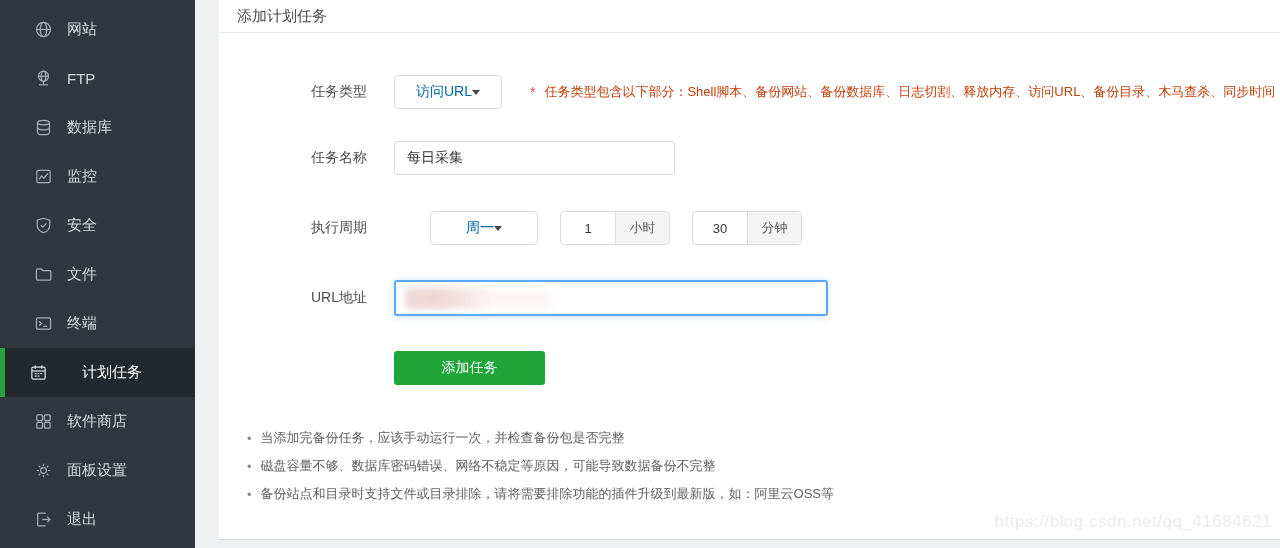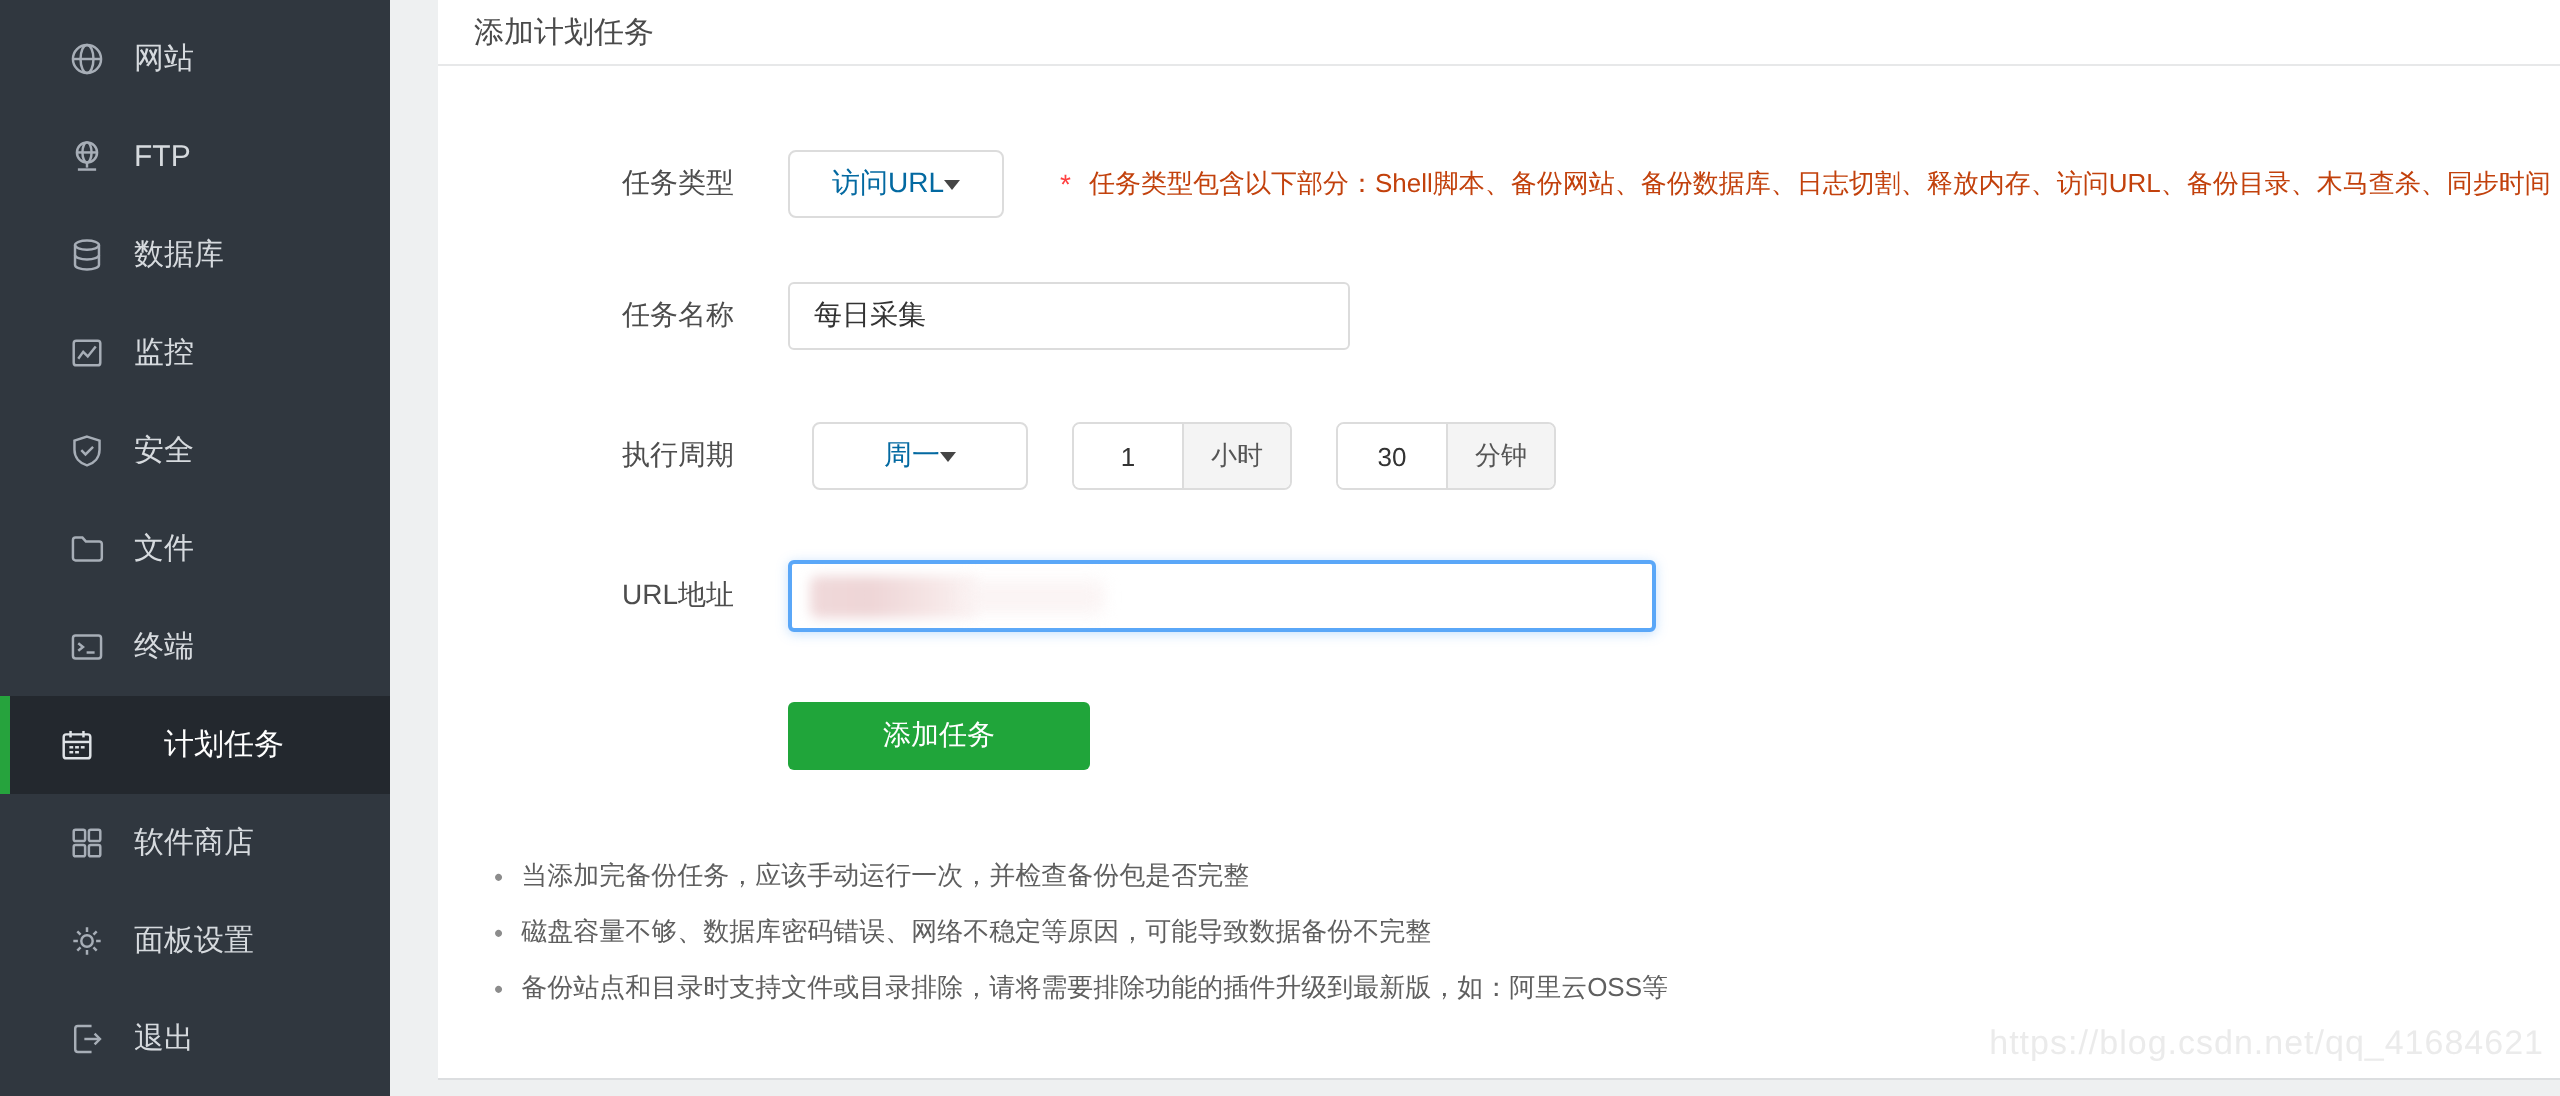--- a/index.html
+++ b/index.html
@@ -263,7 +263,7 @@
 
     <div class="form-row" style="top:210px;">
       <span class="form-label">执行周期</span>
-      <button class="dd-btn" style="margin-left:12px;">
+      <button class="dd-btn" style="margin-left:36px;">
         <span>周一</span>
         <span class="caret"></span>
       </button>

